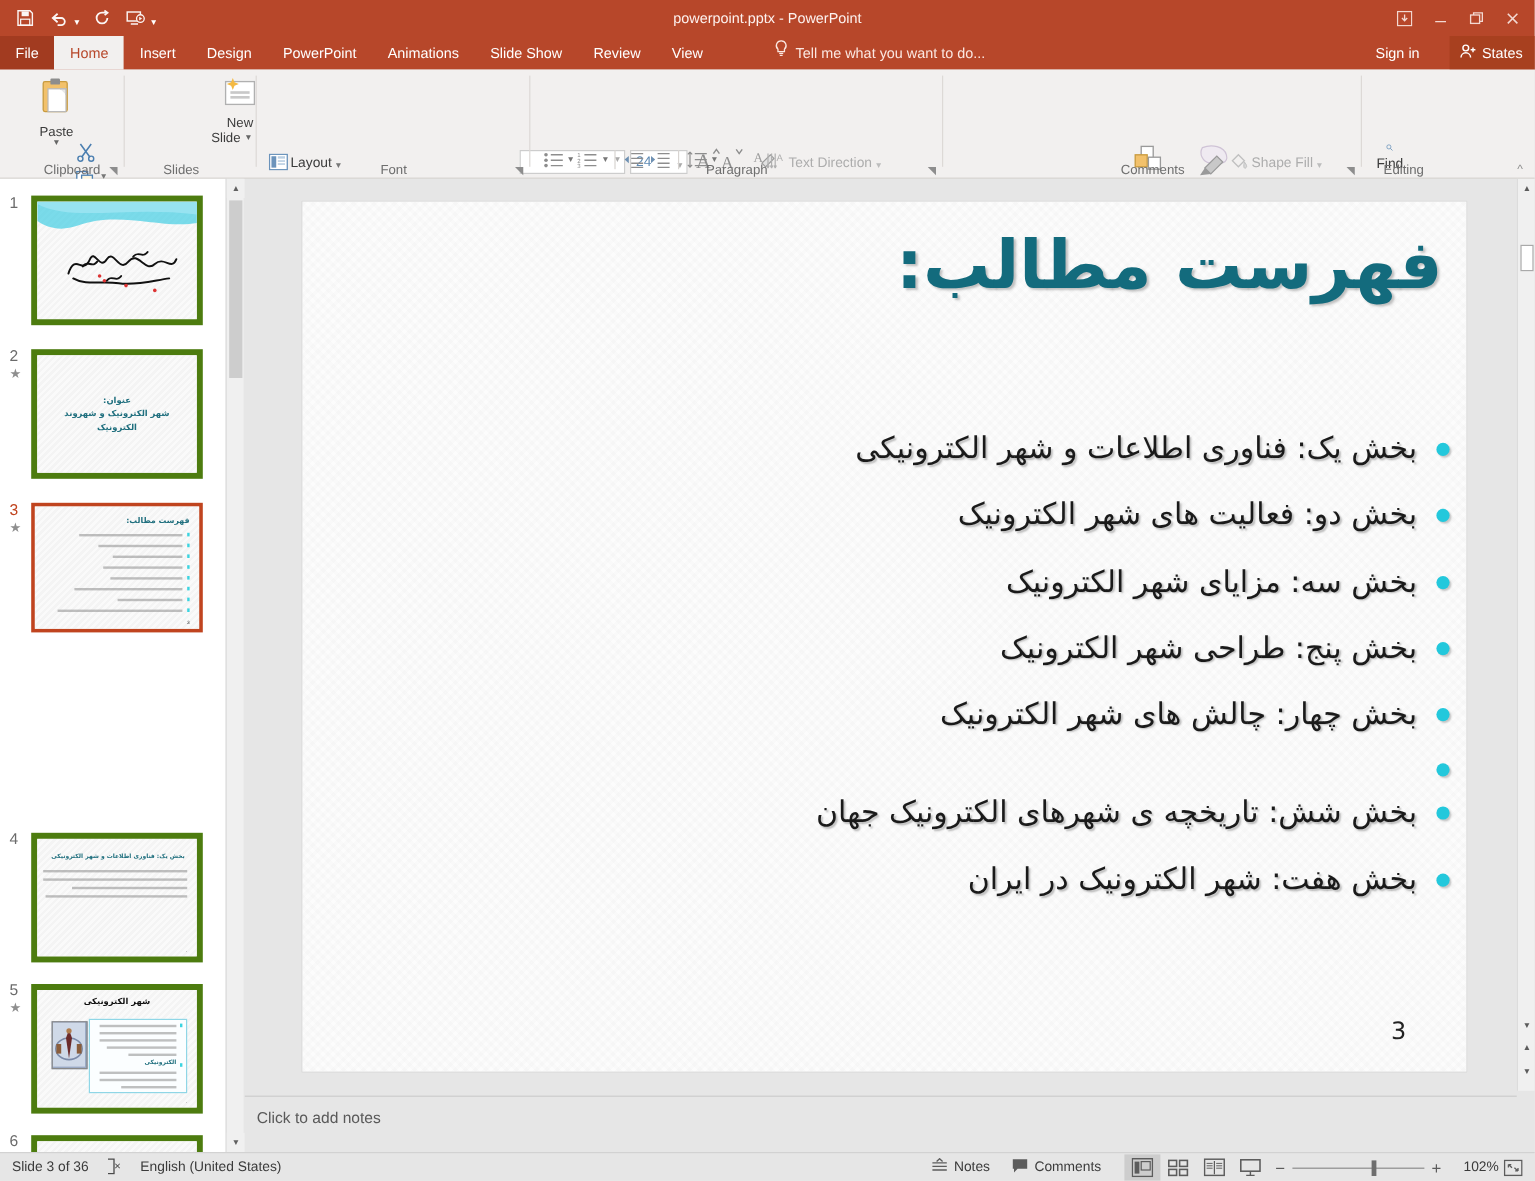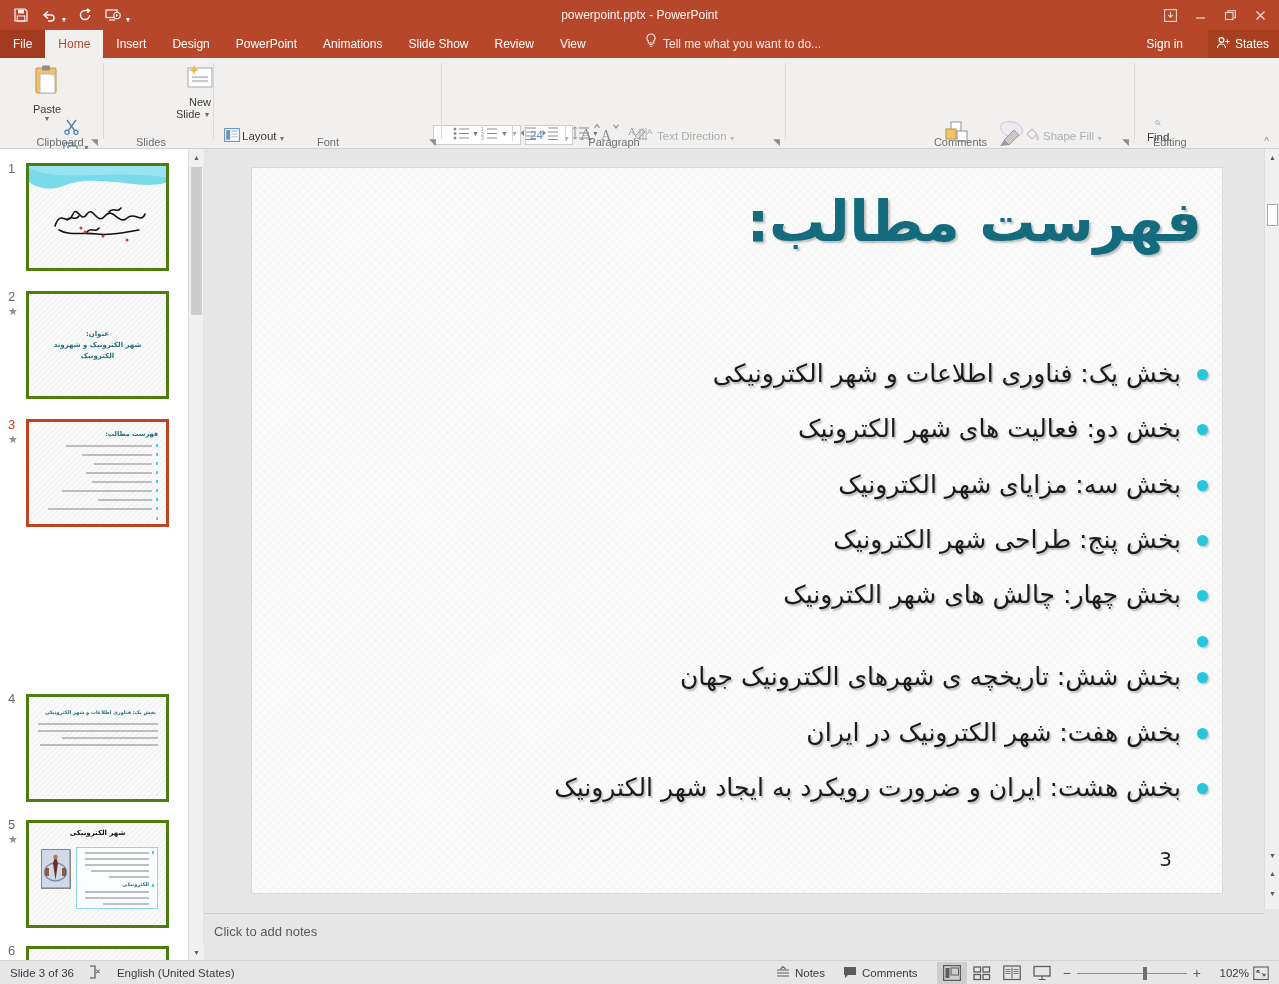--- a/index.html
+++ b/index.html
@@ -112,7 +112,7 @@
   .thumb-star { position: absolute; left: 8px; font-size: 11px; color: #8e8e8e; }
   .thumb {
     position: absolute; left: 26px; width: 143px; background: #fcfcfc;
-    border: 3px solid #4d7c0f; overflow: hidden;
+    border: 5px solid #4d7c0f; overflow: hidden;
   }
   .thumb.sel { border: 3px solid #c0441f; }
   .thumb-inner { position: relative; width: 100%; height: 100%;

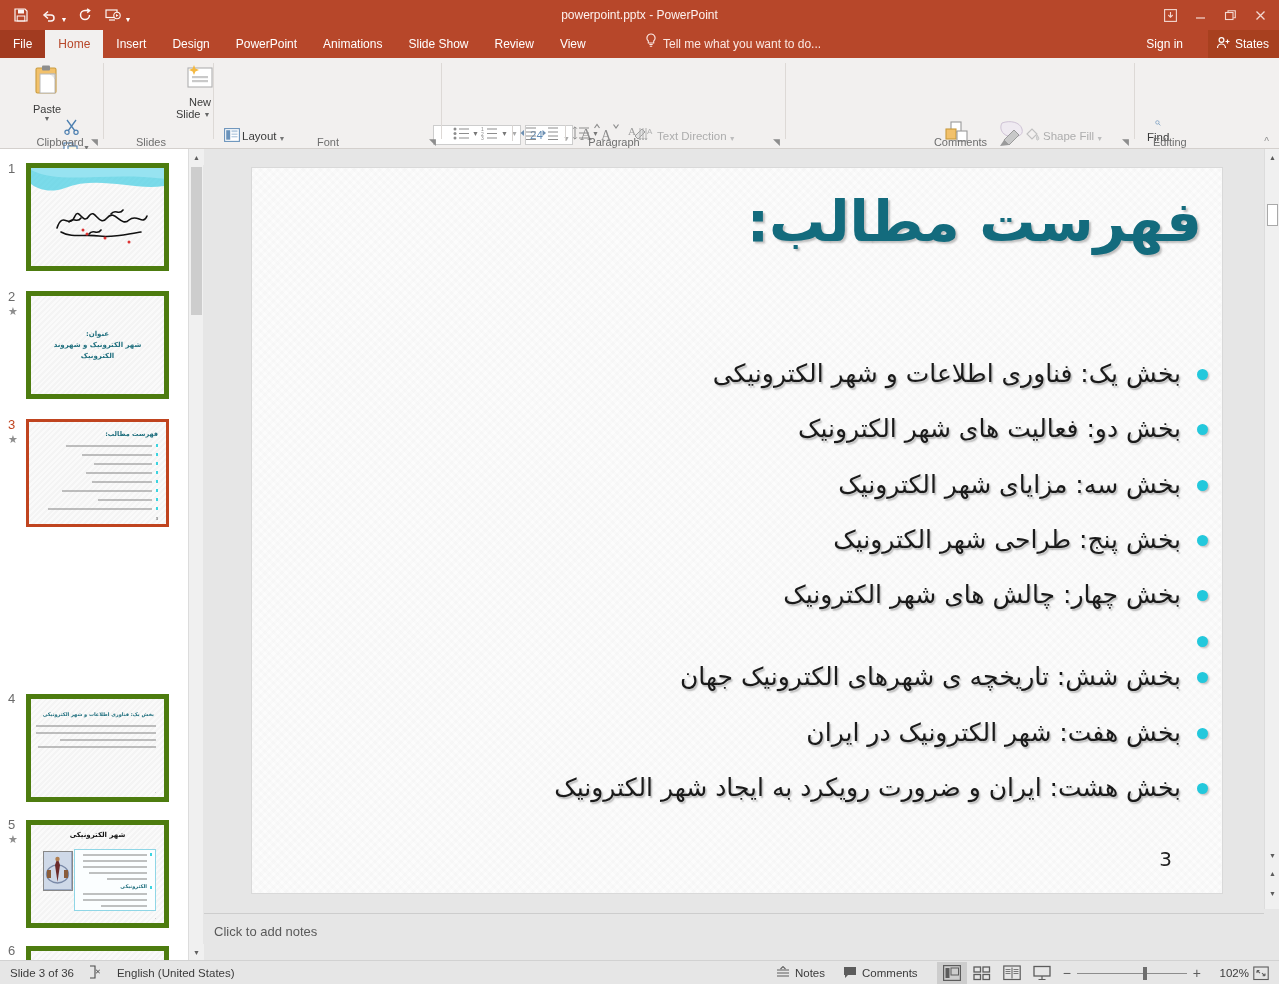--- a/index.html
+++ b/index.html
@@ -817,10 +817,6 @@
           <span class="blt-dot"></span>
           <span class="blt-txt">بخش هفت: شهر الکترونیک در ایران</span>
         </div>
-        <div class="blt-row">
-          <span class="blt-dot"></span>
-          <span class="blt-txt">بخش هشت: ایران و ضرورت رویکرد به ایجاد شهر الکترونیک</span>
-        </div>
       </div>
 
       <div class="slide-num">3</div>

